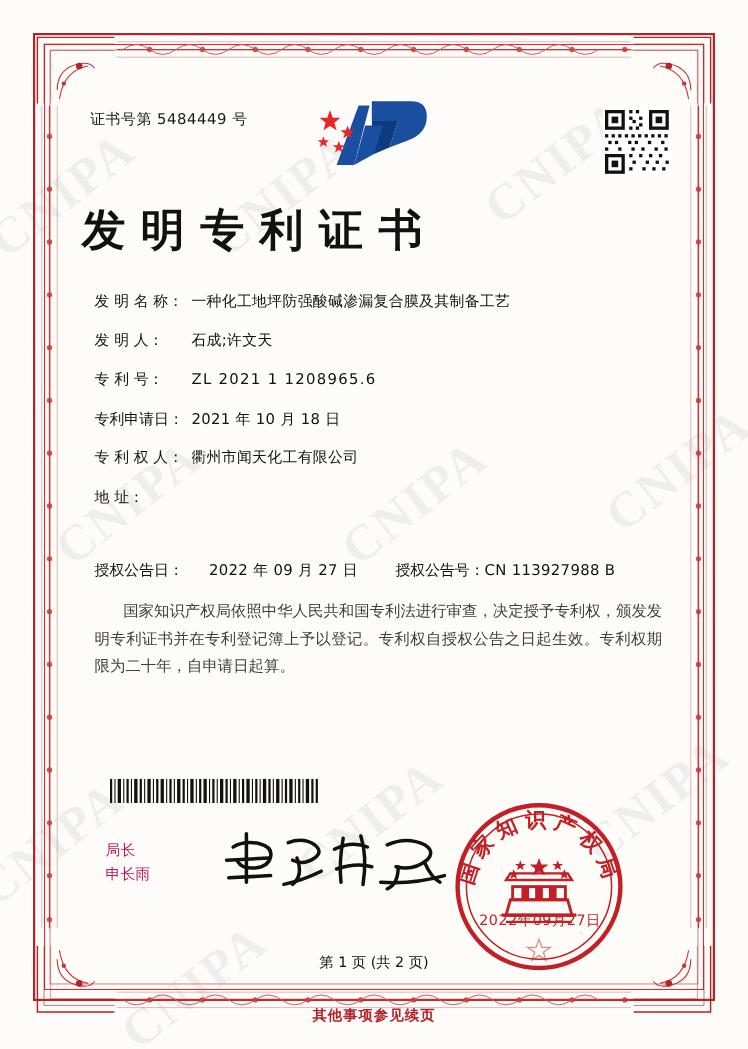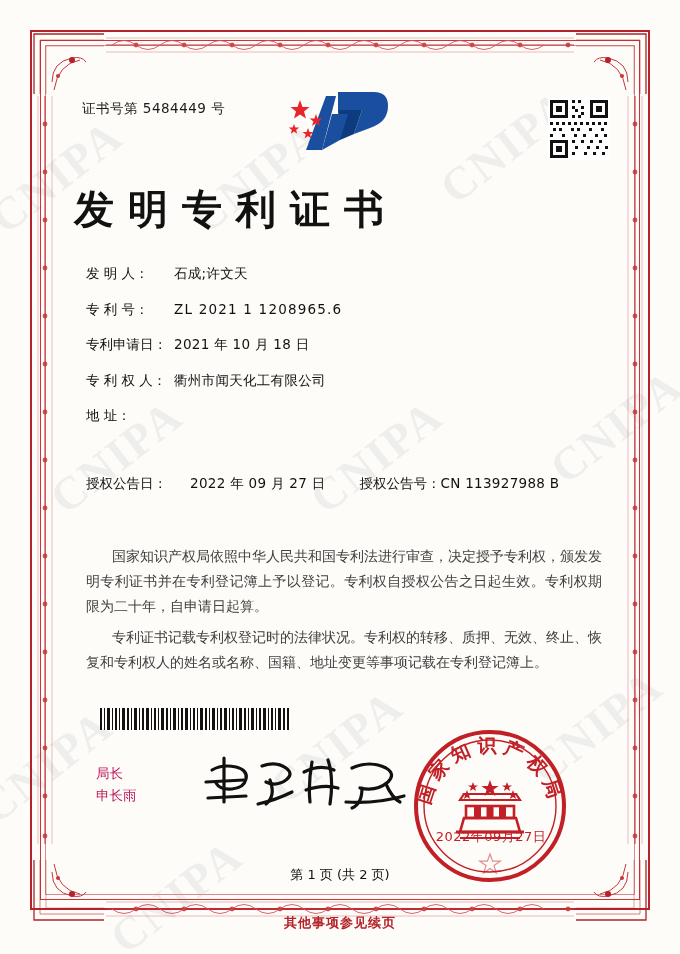--- a/index.html
+++ b/index.html
@@ -529,6 +529,10 @@
     <div class="title">发明专利证书</div>
 
     <div class="fields">
+      <div class="field-row">
+        <span class="field-label">发 明 名 称：</span>
+        <span class="field-value">一种化工地坪防强酸碱渗漏复合膜及其制备工艺</span>
+      </div>
       <div class="field-row">
         <span class="field-label">发 明 人：</span>
         <span class="field-value">石成;许文天</span>

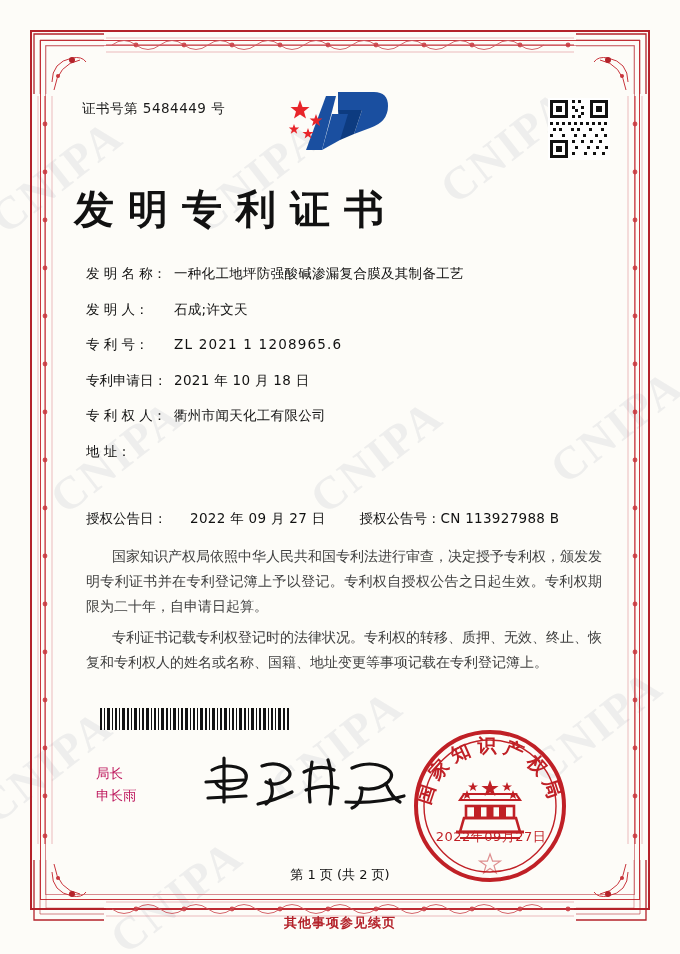--- a/index.html
+++ b/index.html
@@ -562,7 +562,6 @@
 
     <div class="paragraphs">
       <p>国家知识产权局依照中华人民共和国专利法进行审查，决定授予专利权，颁发发明专利证书并在专利登记簿上予以登记。专利权自授权公告之日起生效。专利权期限为二十年，自申请日起算。</p>
-      <p>专利证书记载专利权登记时的法律状况。专利权的转移、质押、无效、终止、恢复和专利权人的姓名或名称、国籍、地址变更等事项记载在专利登记簿上。</p>
     </div>
 
     <div class="barcode">

